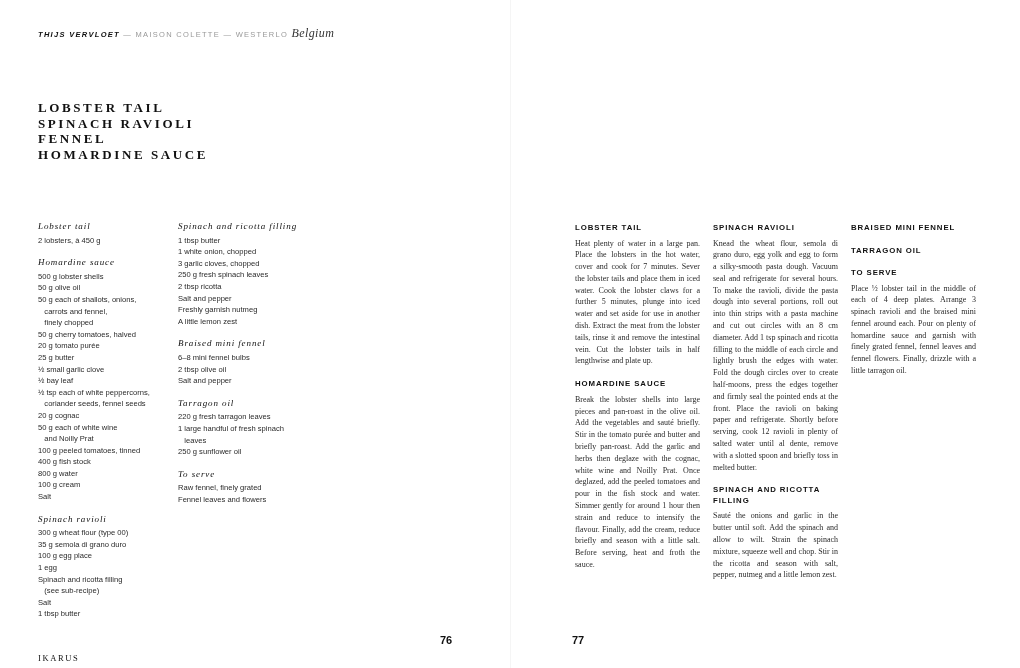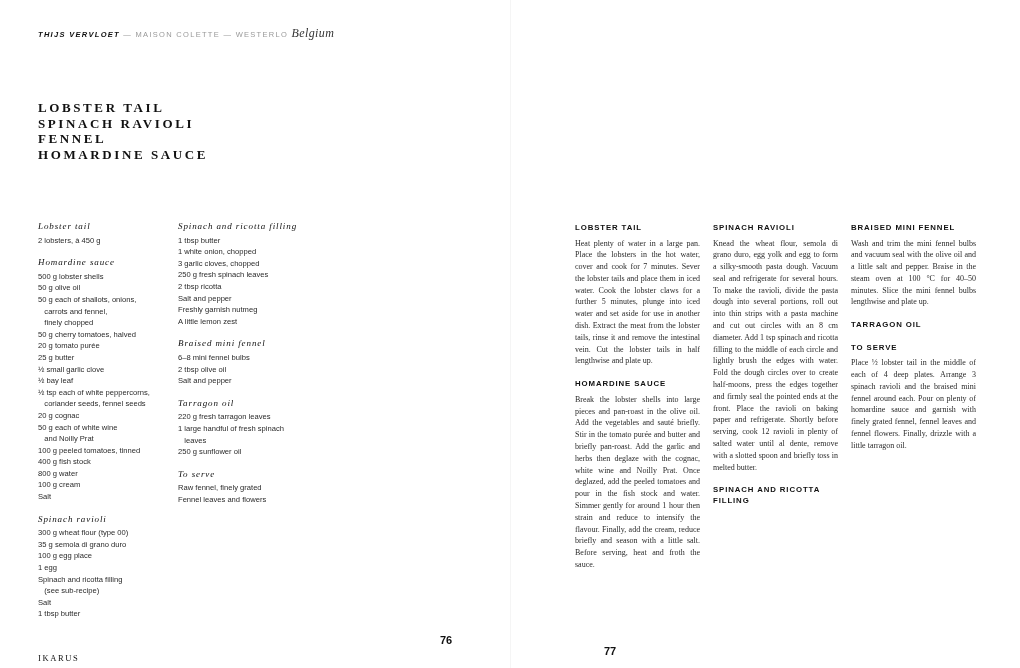--- a/index.html
+++ b/index.html
@@ -193,7 +193,6 @@
   <div class="method-col" id="method-col-3">
       <div class="method-section">
         <div class="method-heading">BRAISED MINI FENNEL</div>
-        <div class="method-text">Wash and trim the mini fennel bulbs and vacuum seal with the olive oil and a little salt and pepper. Braise in the steam oven at 100 °C for 40–50 minutes. Slice the mini fennel bulbs lengthwise and plate up.</div>
       </div>
       <div class="method-section">
         <div class="method-heading">TARRAGON OIL</div>

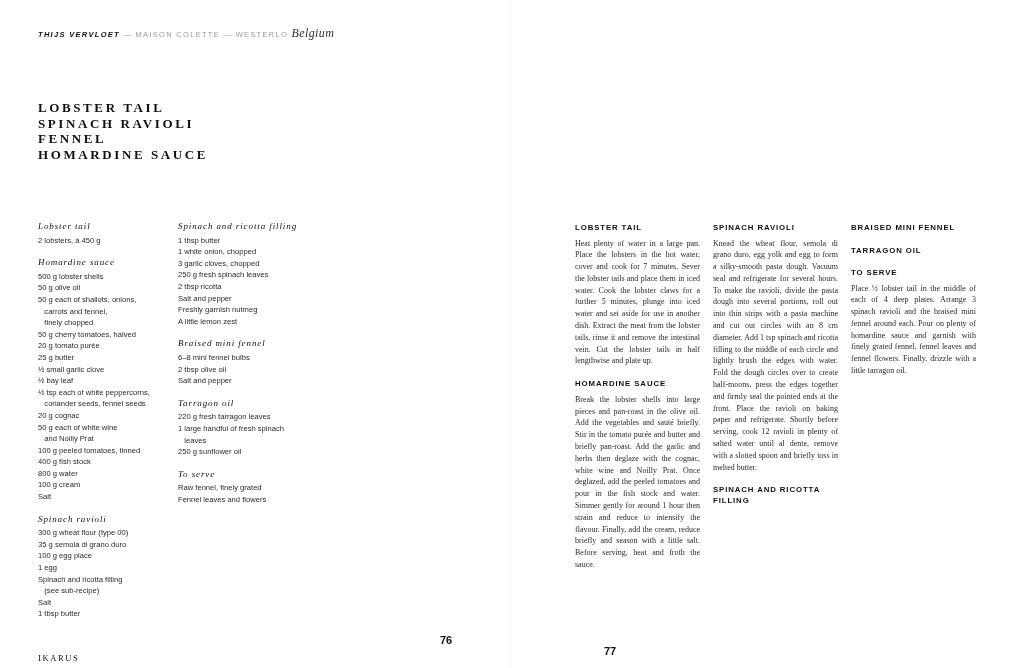--- a/index.html
+++ b/index.html
@@ -188,6 +188,7 @@
       </div>
       <div class="method-section">
         <div class="method-heading">SPINACH AND RICOTTA FILLING</div>
+        <div class="method-text">Sauté the onions and garlic in the butter until soft. Add the spinach and allow to wilt. Strain the spinach mixture, squeeze well and chop. Stir in the ricotta and season with salt, pepper, nutmeg and a little lemon zest.</div>
       </div>
     </div>
   <div class="method-col" id="method-col-3">

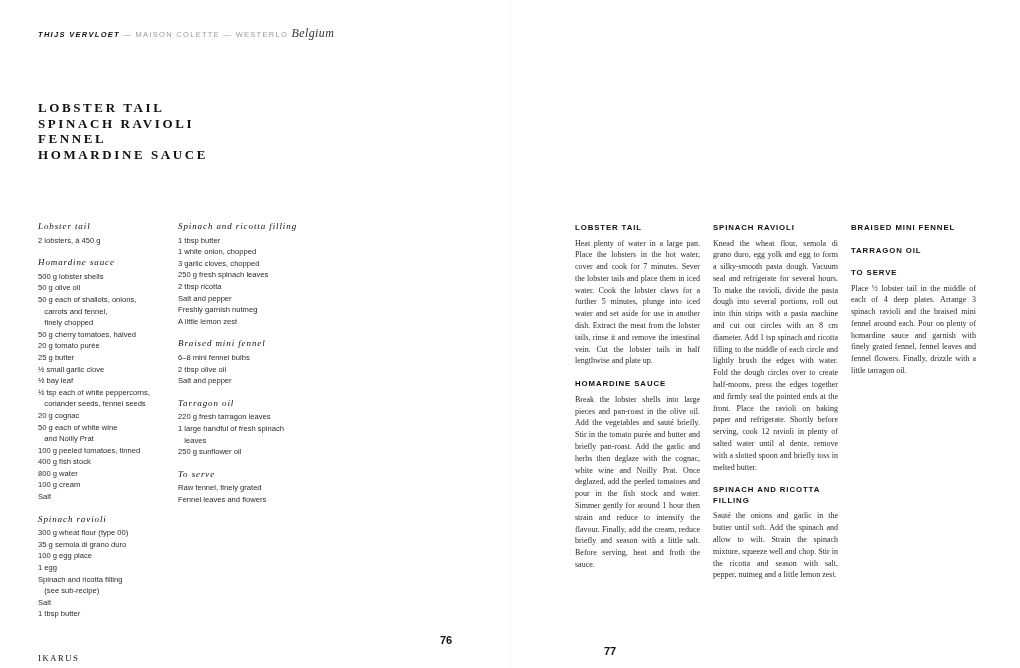--- a/index.html
+++ b/index.html
@@ -75,7 +75,7 @@
     font-size:11px; color:#111;
   }
   #page-num-left  { left:440px; }
-  #page-num-right { left:604px;margin-top:11px; }
+  #page-num-right { left:572px; }
 </style>
 </head>
 <body>

